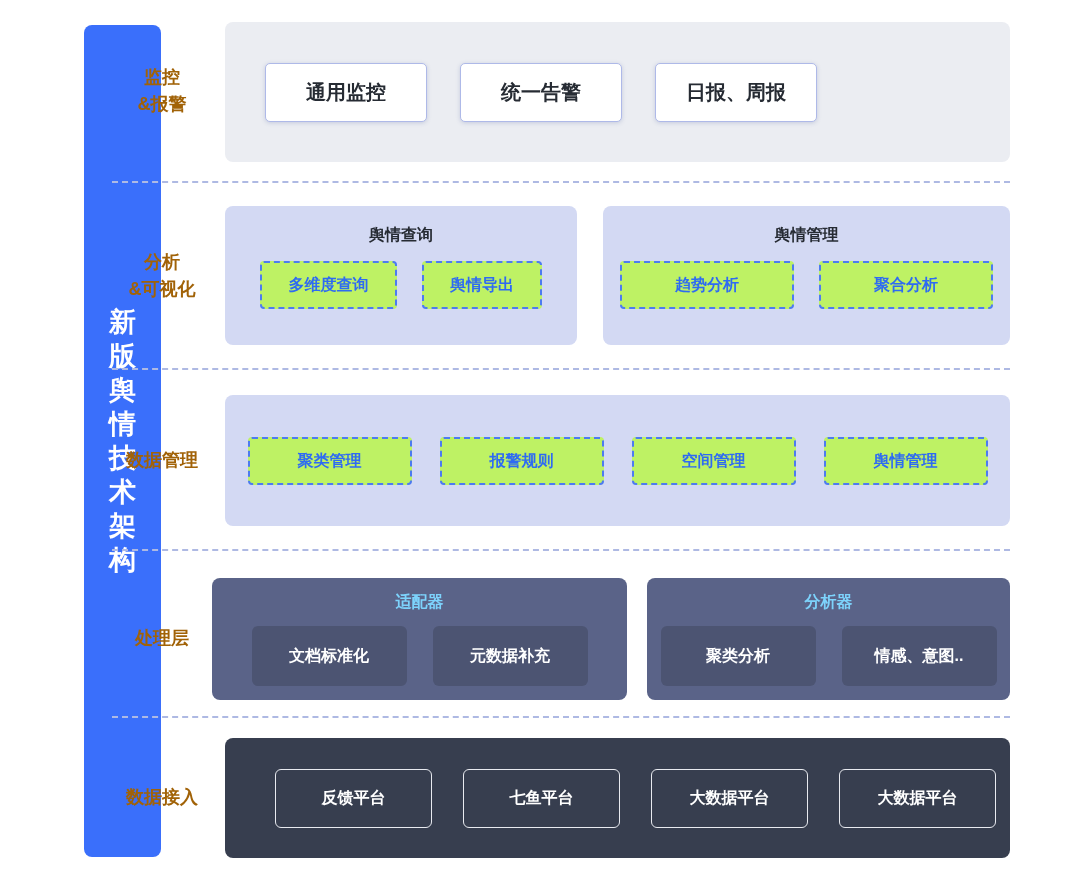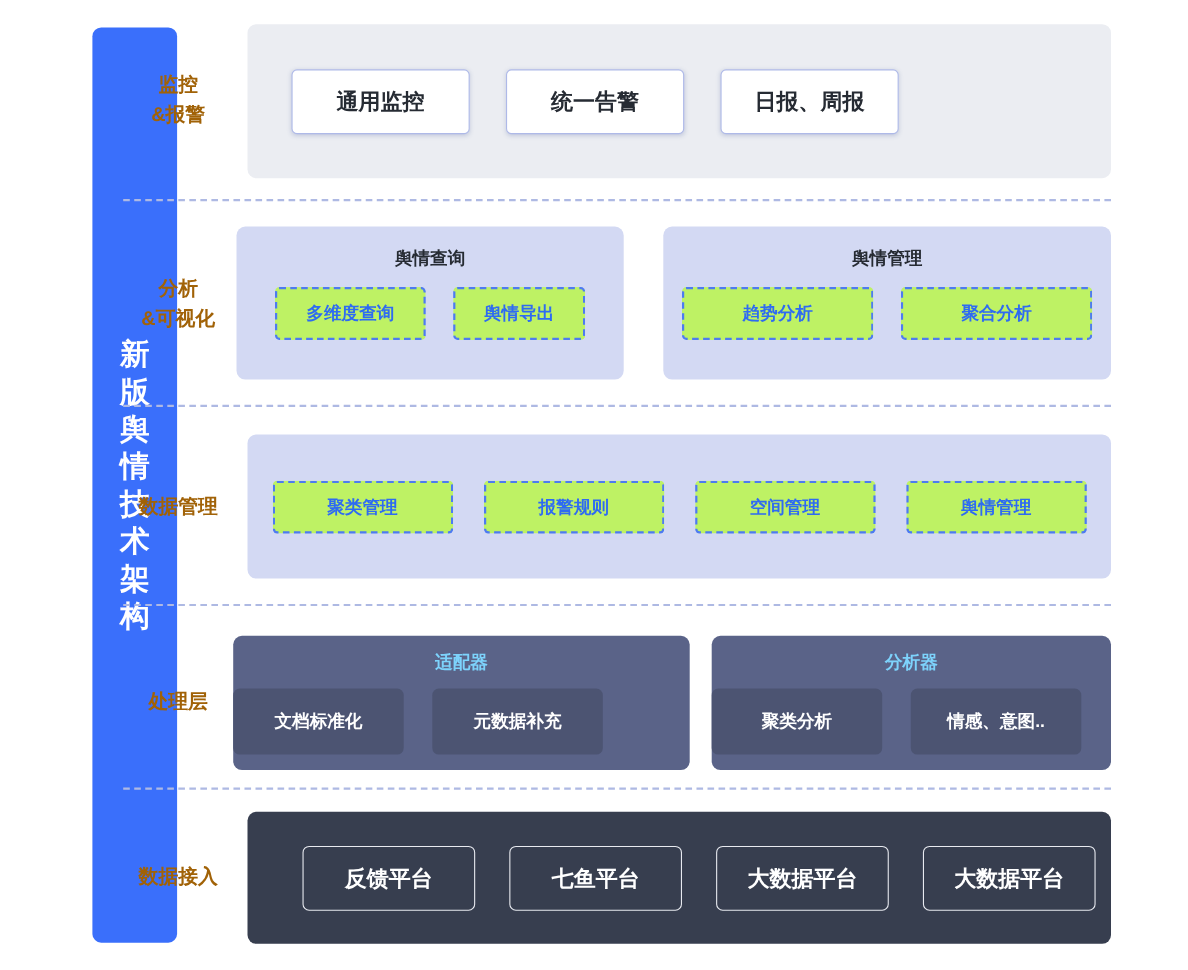--- a/index.html
+++ b/index.html
@@ -49,7 +49,7 @@
   .light-group{
     position:absolute;background:#D3D9F3;border-radius:8px;box-sizing:border-box;
   }
-  .g-query{left:215px;top:206px;width:352px;height:139px;}
+  .g-query{left:225px;top:206px;width:352px;height:139px;}
   .g-online{left:603px;top:206px;width:407px;height:139px;}
   .group-title{
     text-align:center;margin-top:19px;font-size:16px;font-weight:bold;color:#262B33;

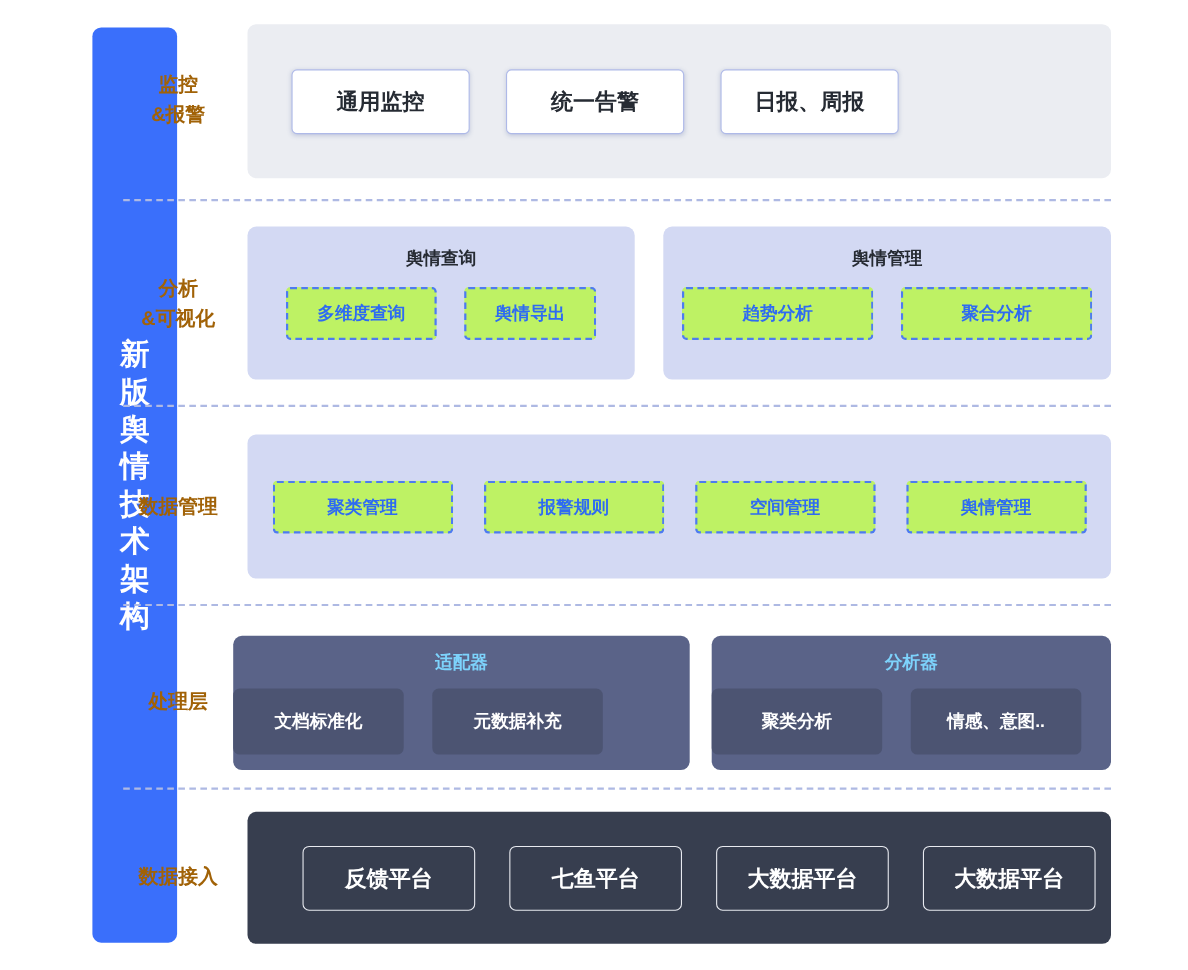--- a/index.html
+++ b/index.html
@@ -77,7 +77,7 @@
   .group-title-dark{
     color:#7dd3fc;text-align:center;margin-top:14px;font-size:16px;font-weight:bold;
   }
-  .dark-row{display:flex;gap:26px;margin-top:13px;}
+  .dark-row{display:flex;justify-content:center;gap:26px;margin-top:13px;}
   .btn-dark{
     min-width:155px;height:60px;background:#4C5472;border-radius:6px;
     display:flex;align-items:center;justify-content:center;

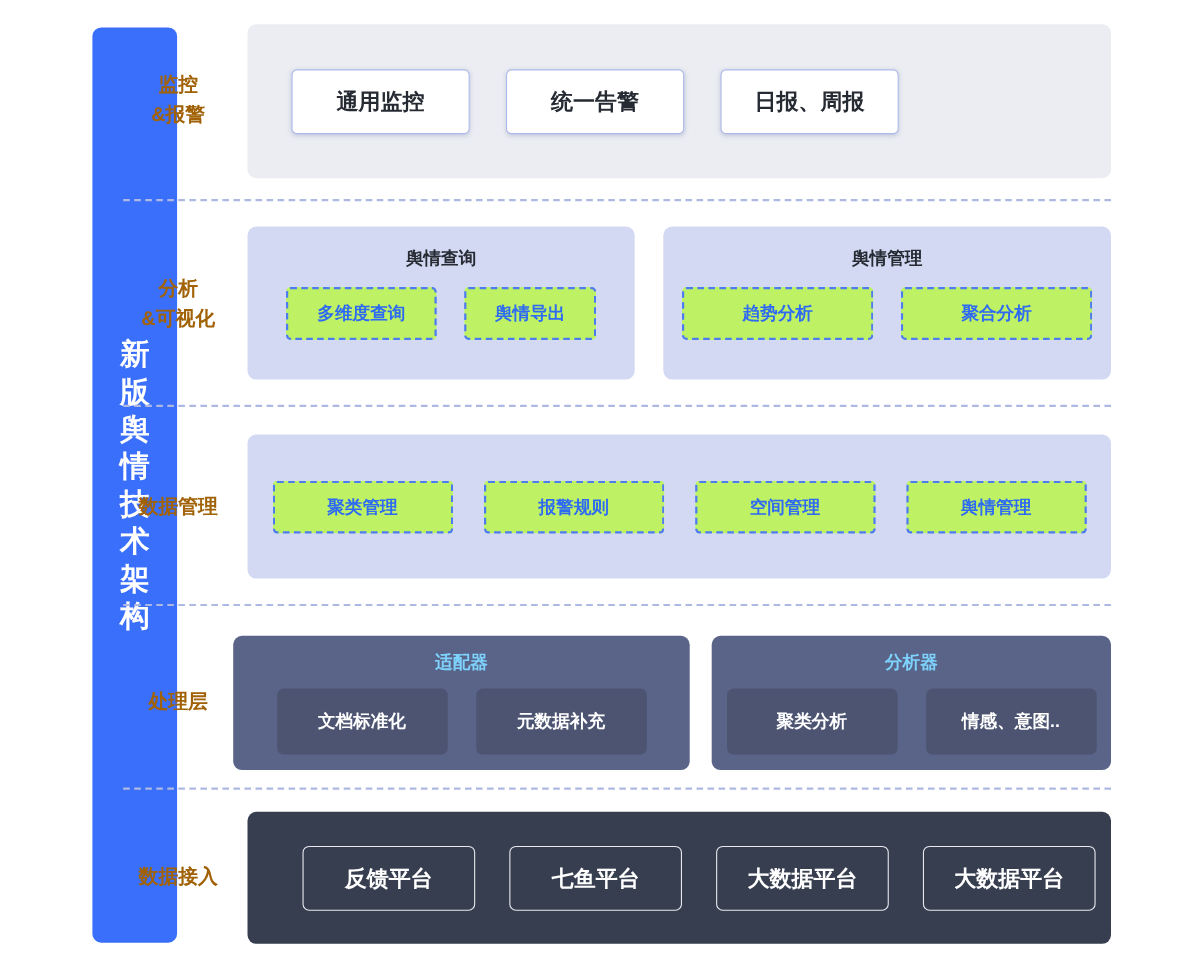--- a/index.html
+++ b/index.html
@@ -92,7 +92,7 @@
   .btn-outline{
     width:155px;height:57px;border:1px solid #E8EAF0;border-radius:6px;
     display:flex;align-items:center;justify-content:center;
-    font-size:20px;font-weight:bold;color:#ffffff;background:transparent;
+    font-size:16px;font-weight:bold;color:#ffffff;background:transparent;
   }
 </style>
 </head>

